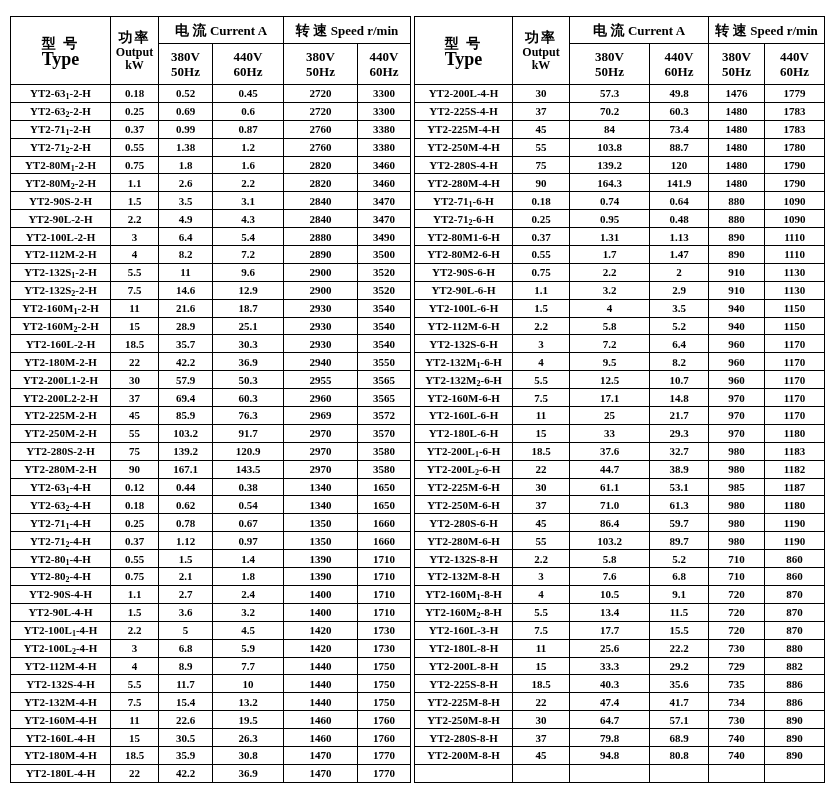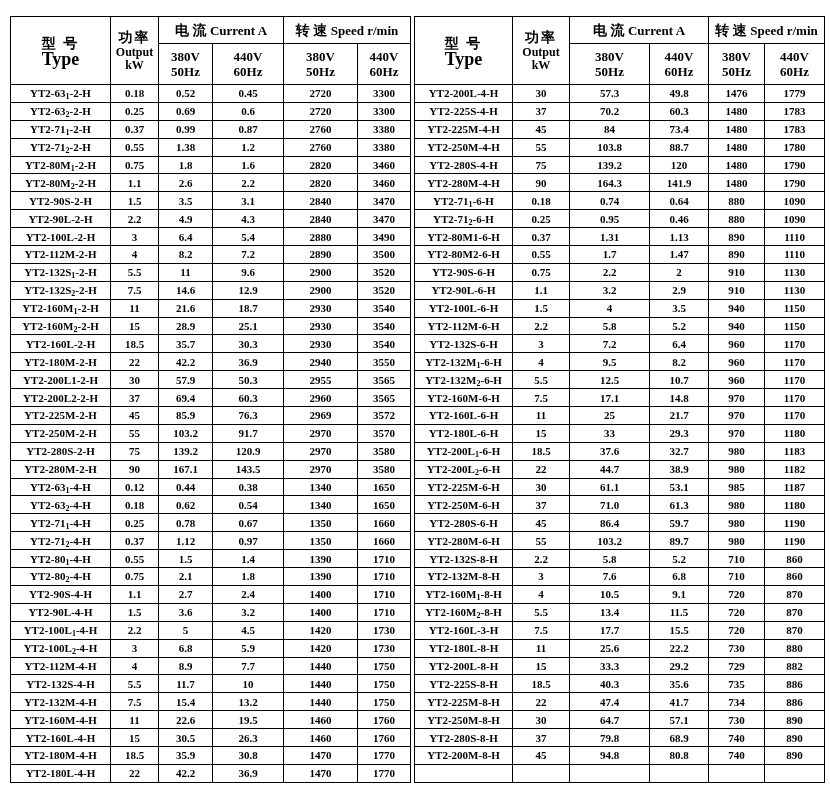--- a/index.html
+++ b/index.html
@@ -539,7 +539,7 @@
           <td>YT2-71<sub>2</sub>-6-H</td>
           <td>0.25</td>
           <td>0.95</td>
-          <td>0.46</td>
+          <td>0.48</td>
           <td>880</td>
           <td>1090</td>
         </tr>

